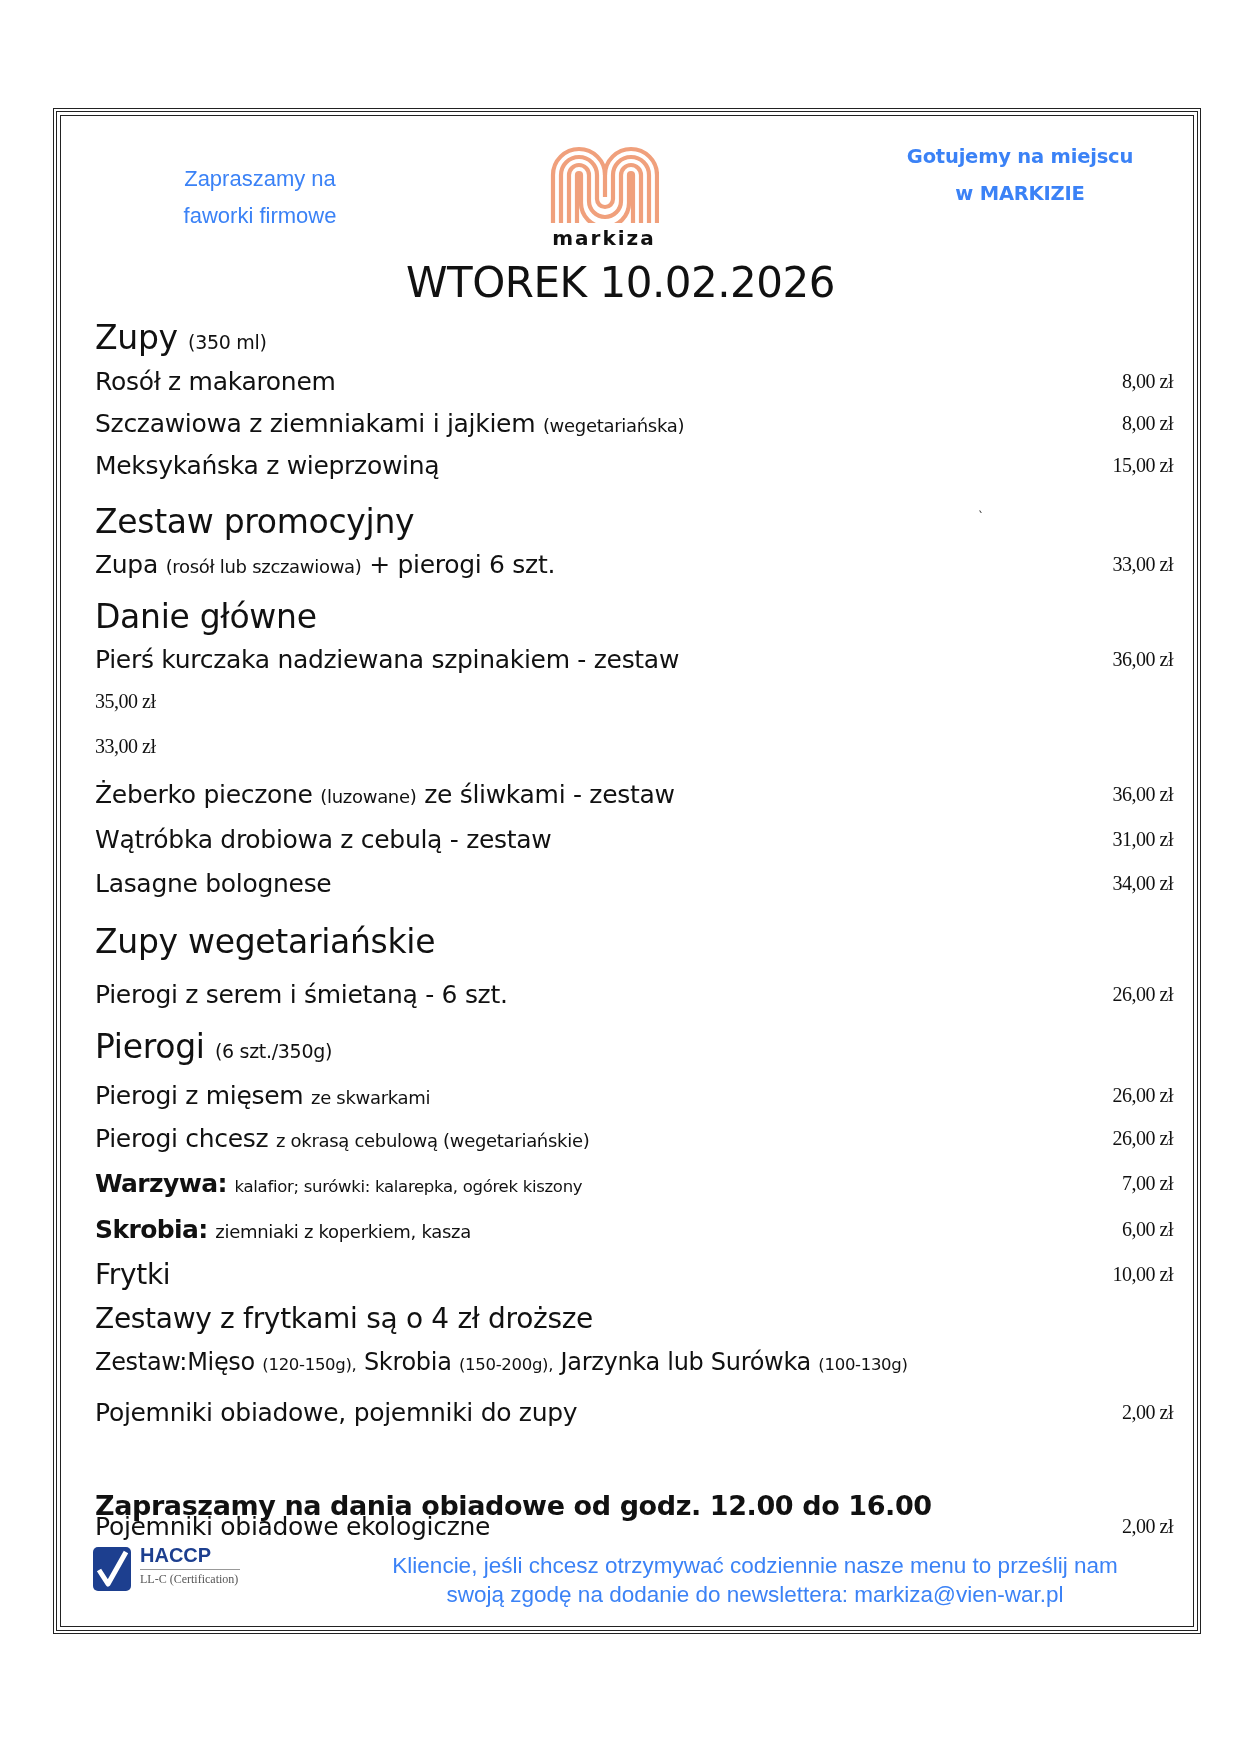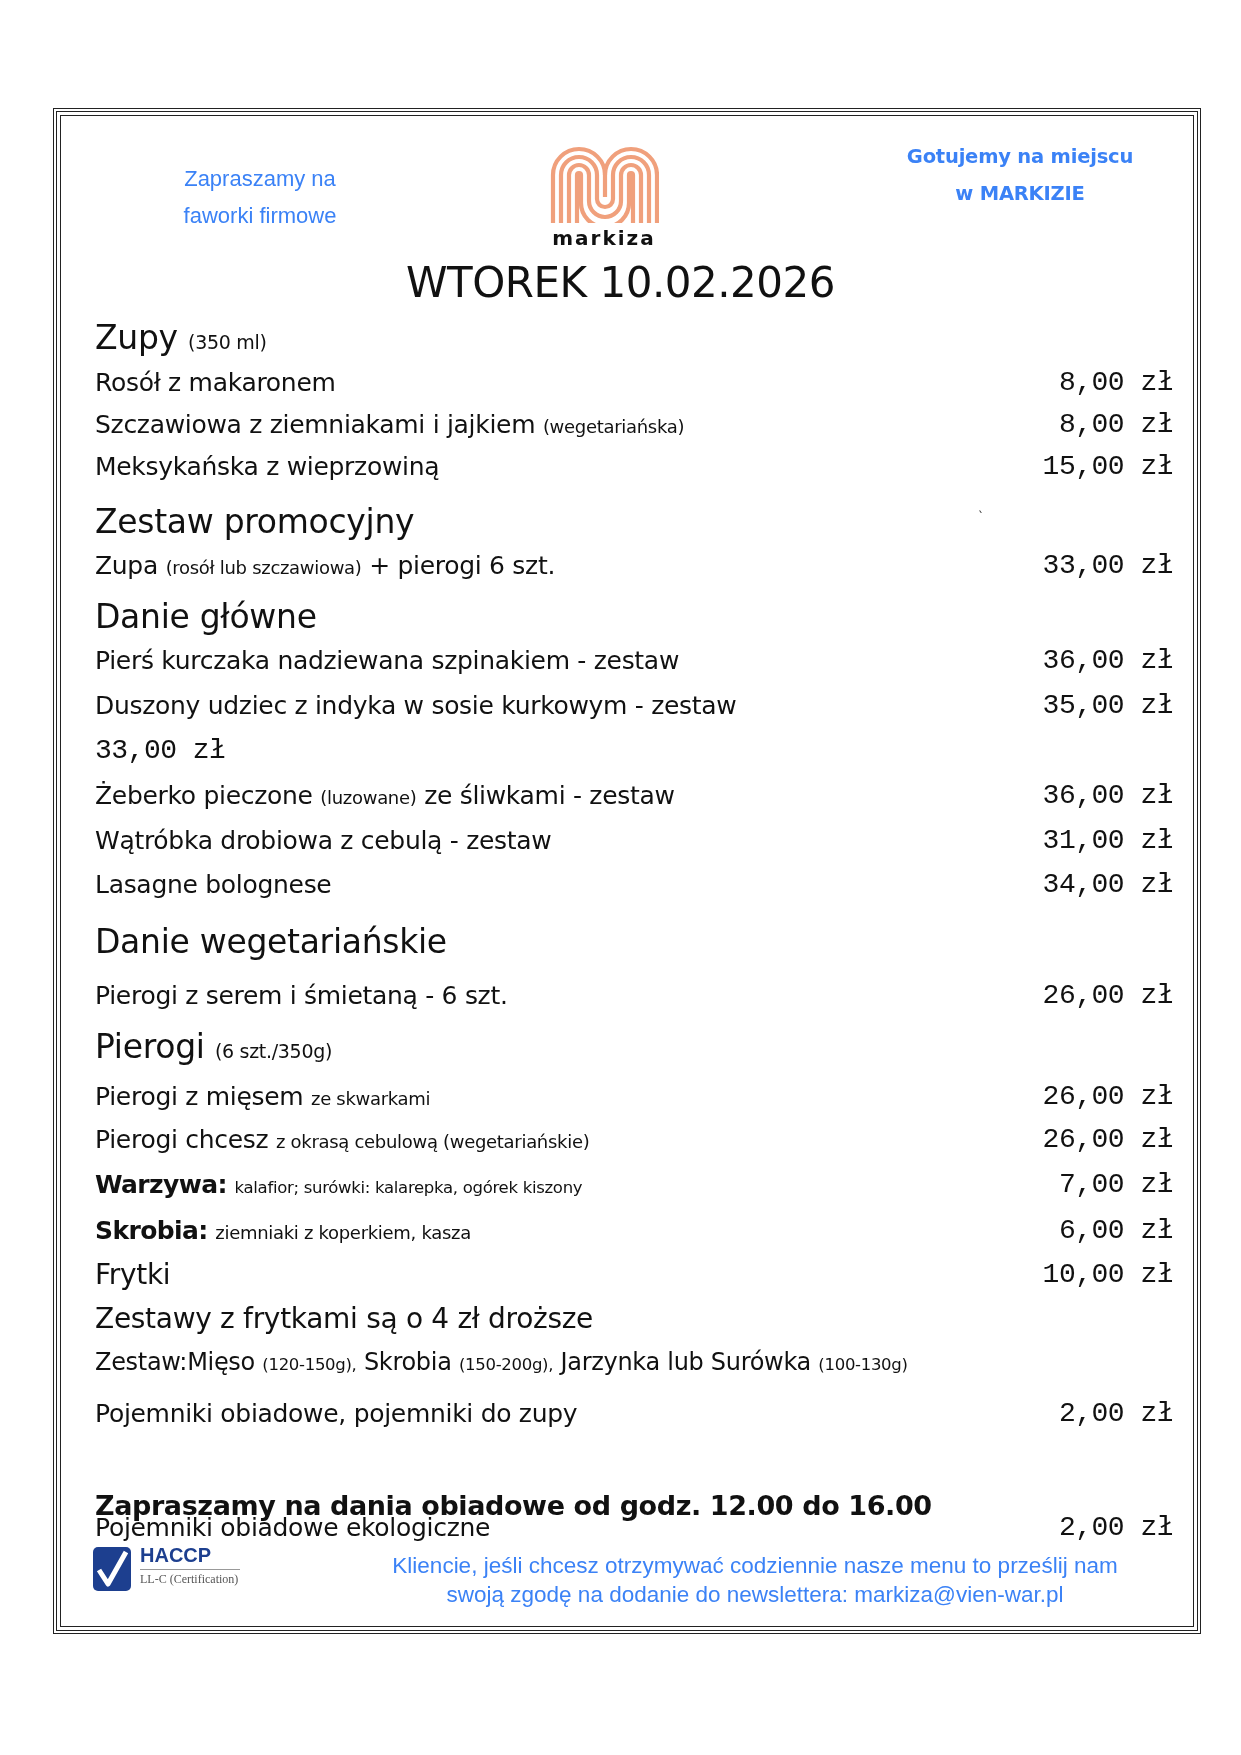--- a/index.html
+++ b/index.html
@@ -17,7 +17,7 @@
   .item { font-size: 25px; font-family: "DejaVu Sans", sans-serif; letter-spacing: -0.3px; white-space: nowrap; }
   .item small, .small { font-size: 18px; }
   .xsmall { font-size: 16.5px; }
-  .price { font-size: 28px; font-family: Liberation Mono, monospace; letter-spacing: -0.5px; white-space: nowrap; }
+  .price { font-size: 20px; font-family: Liberation Serif, serif; letter-spacing: -0.5px; white-space: nowrap; }
   .heading { font-size: 33px; font-family: "DejaVu Sans", sans-serif; letter-spacing: -0.3px; white-space: nowrap; }
   .heading .small { font-size: 19px; }
   .bold-label { font-weight: bold; font-size: 25px; letter-spacing: -0.6px; }

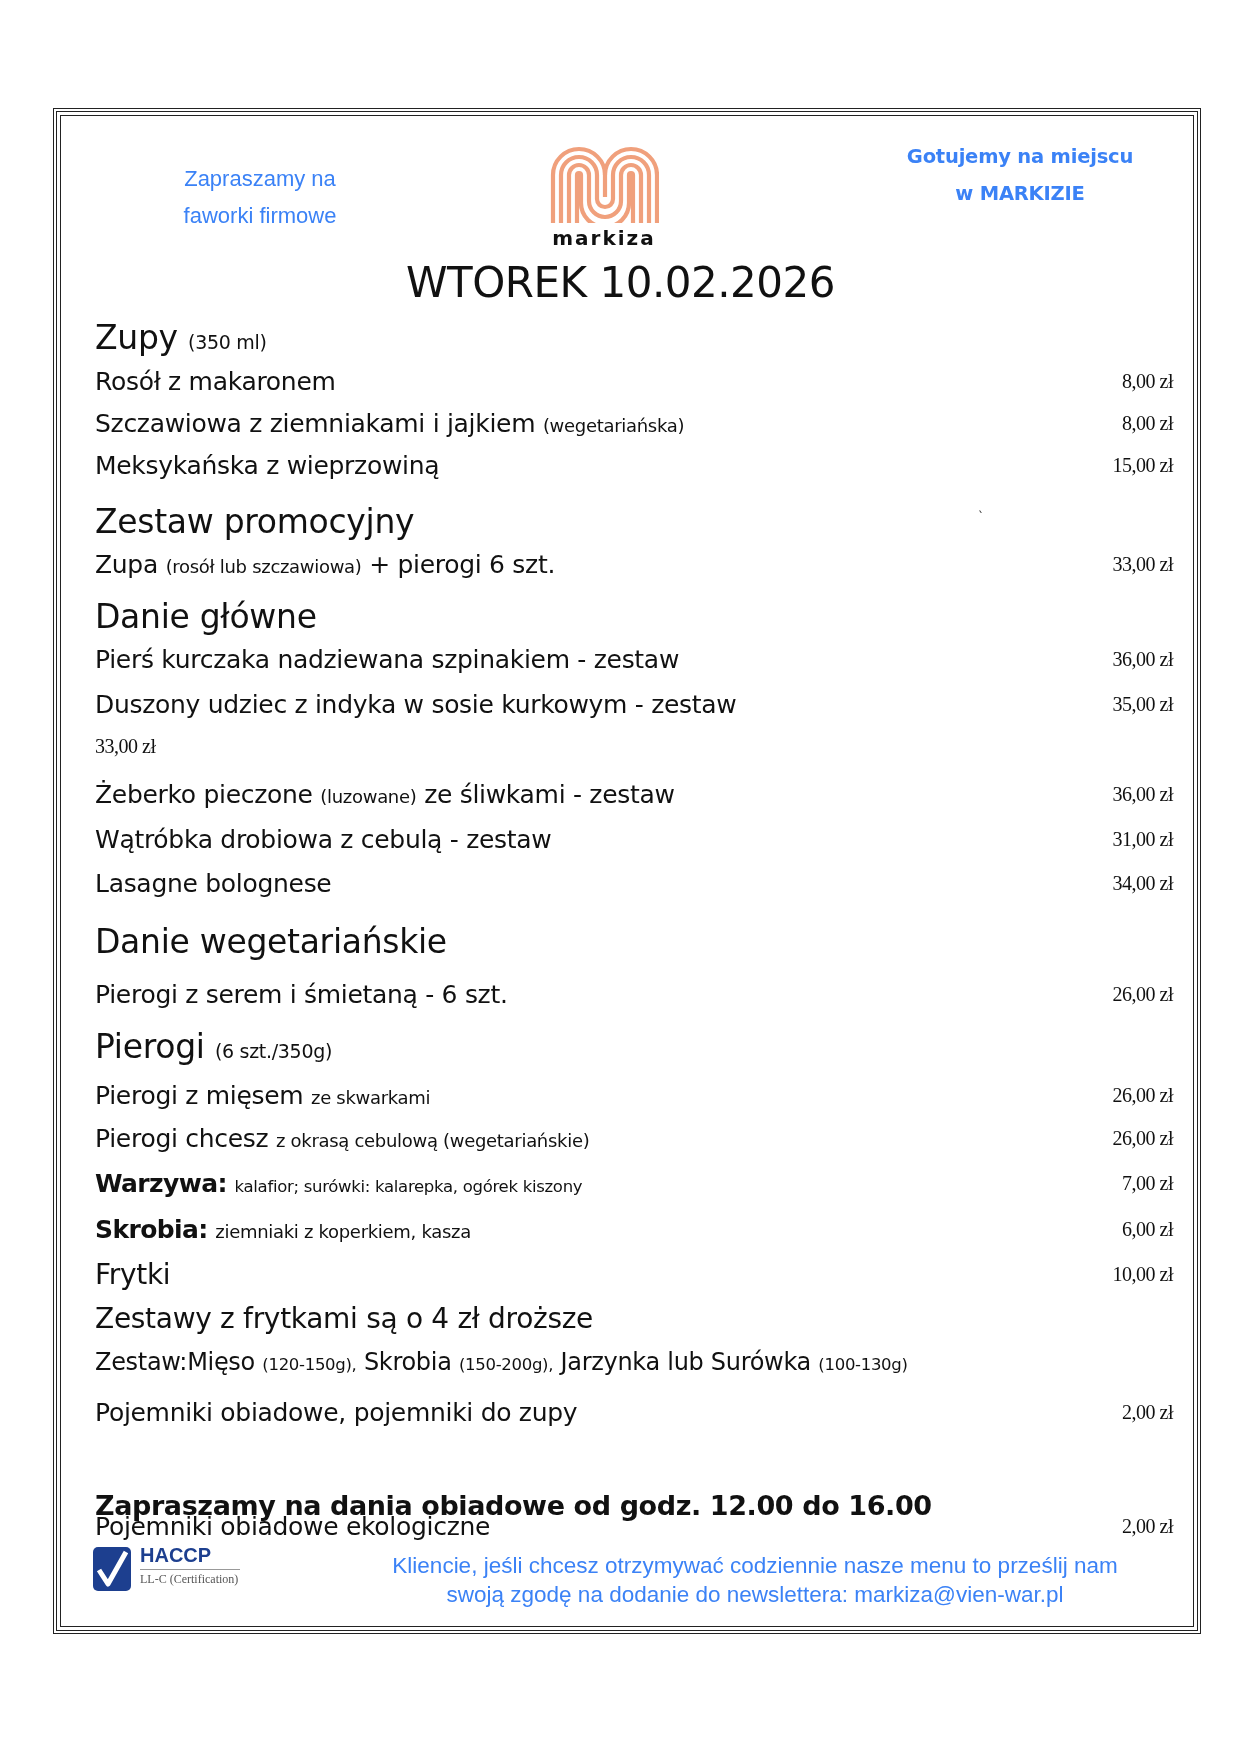--- a/index.html
+++ b/index.html
@@ -91,7 +91,6 @@
   <span class="price">36,00 zł</span>
 </div>
 <div class="row" style="top:690px;">
-  <span class="item">Duszony udziec z indyka w sosie kurkowym - zestaw</span>
   <span class="price">35,00 zł</span>
 </div>
 <div class="row" style="top:735px;">

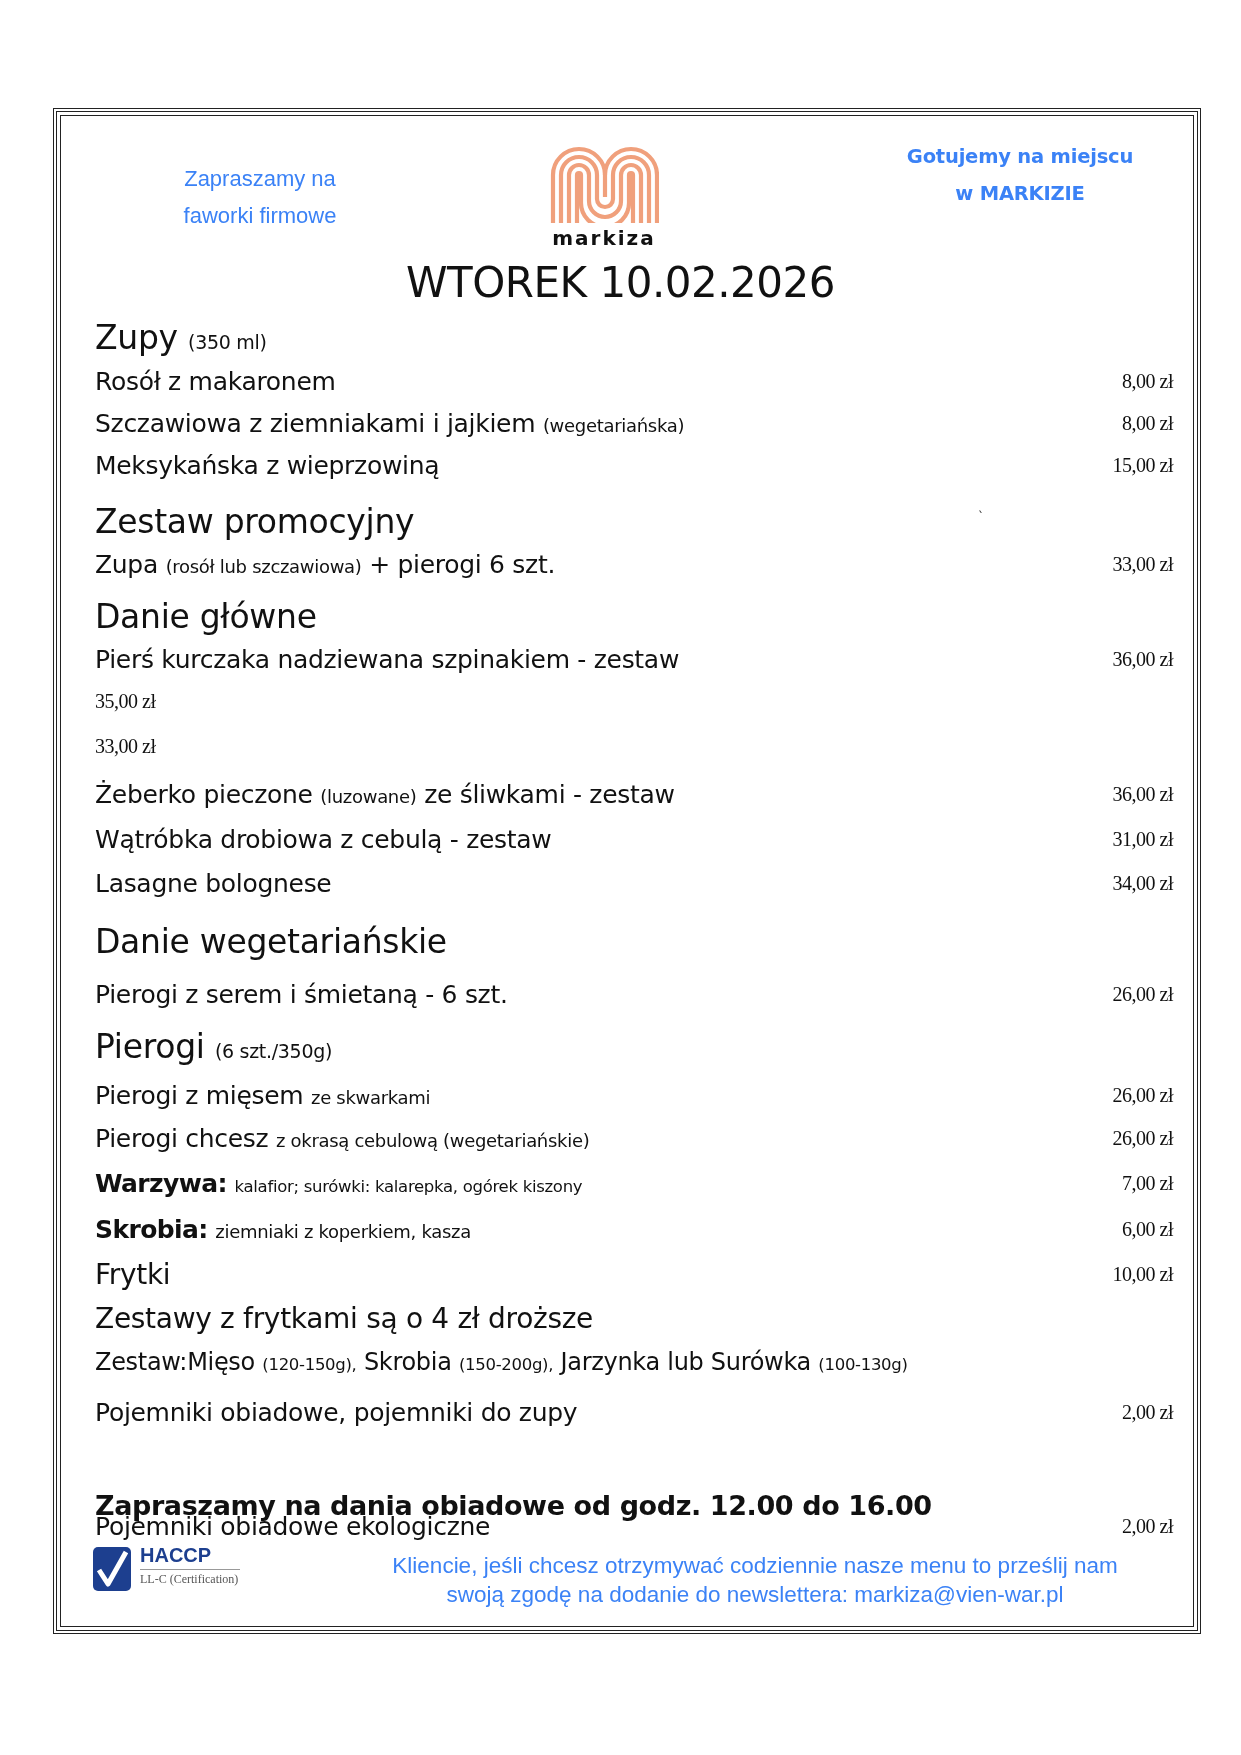--- a/index.html
+++ b/index.html
@@ -110,7 +110,7 @@
 </div>
 
 <div class="row" style="top:922px;">
-  <span class="heading">Danie wegetariańskie</span>
+  <span class="heading">Zupy wegetariańskie</span>
 </div>
 <div class="row" style="top:980px;">
   <span class="item">Pierogi z serem i śmietaną - 6 szt.</span>

